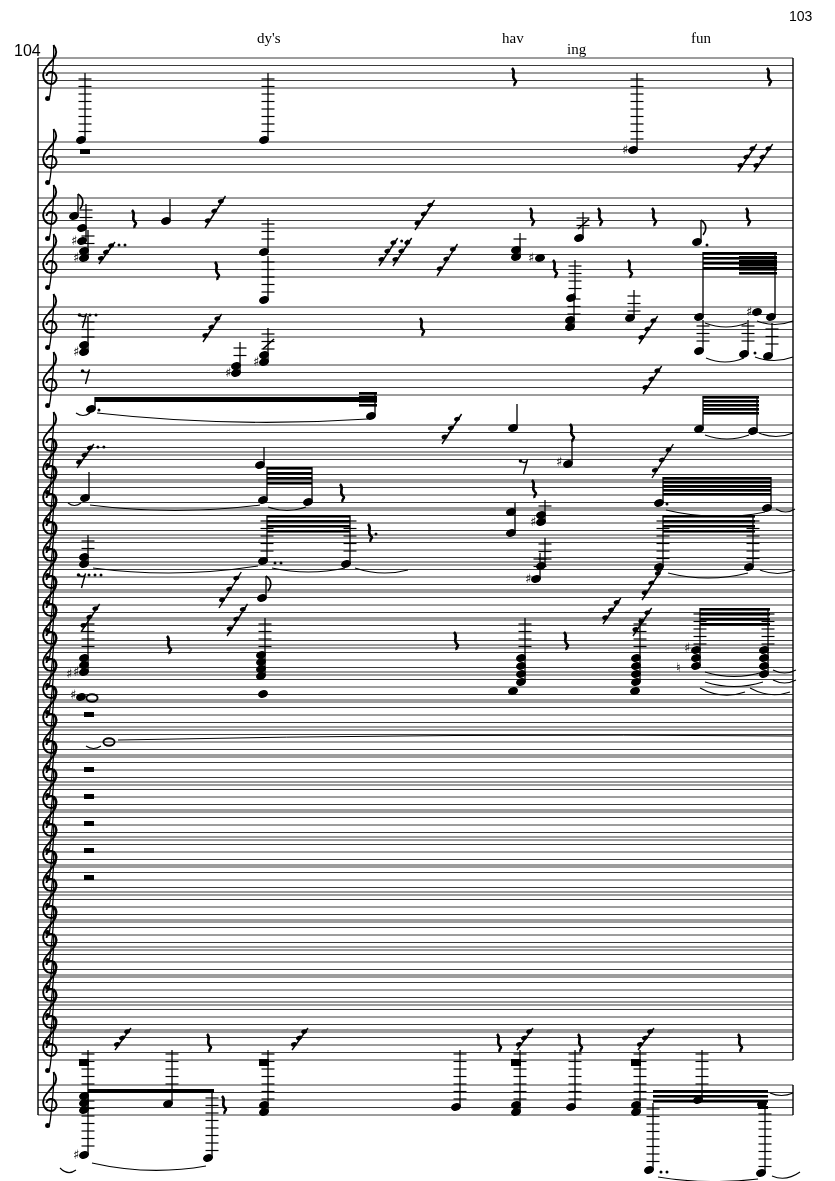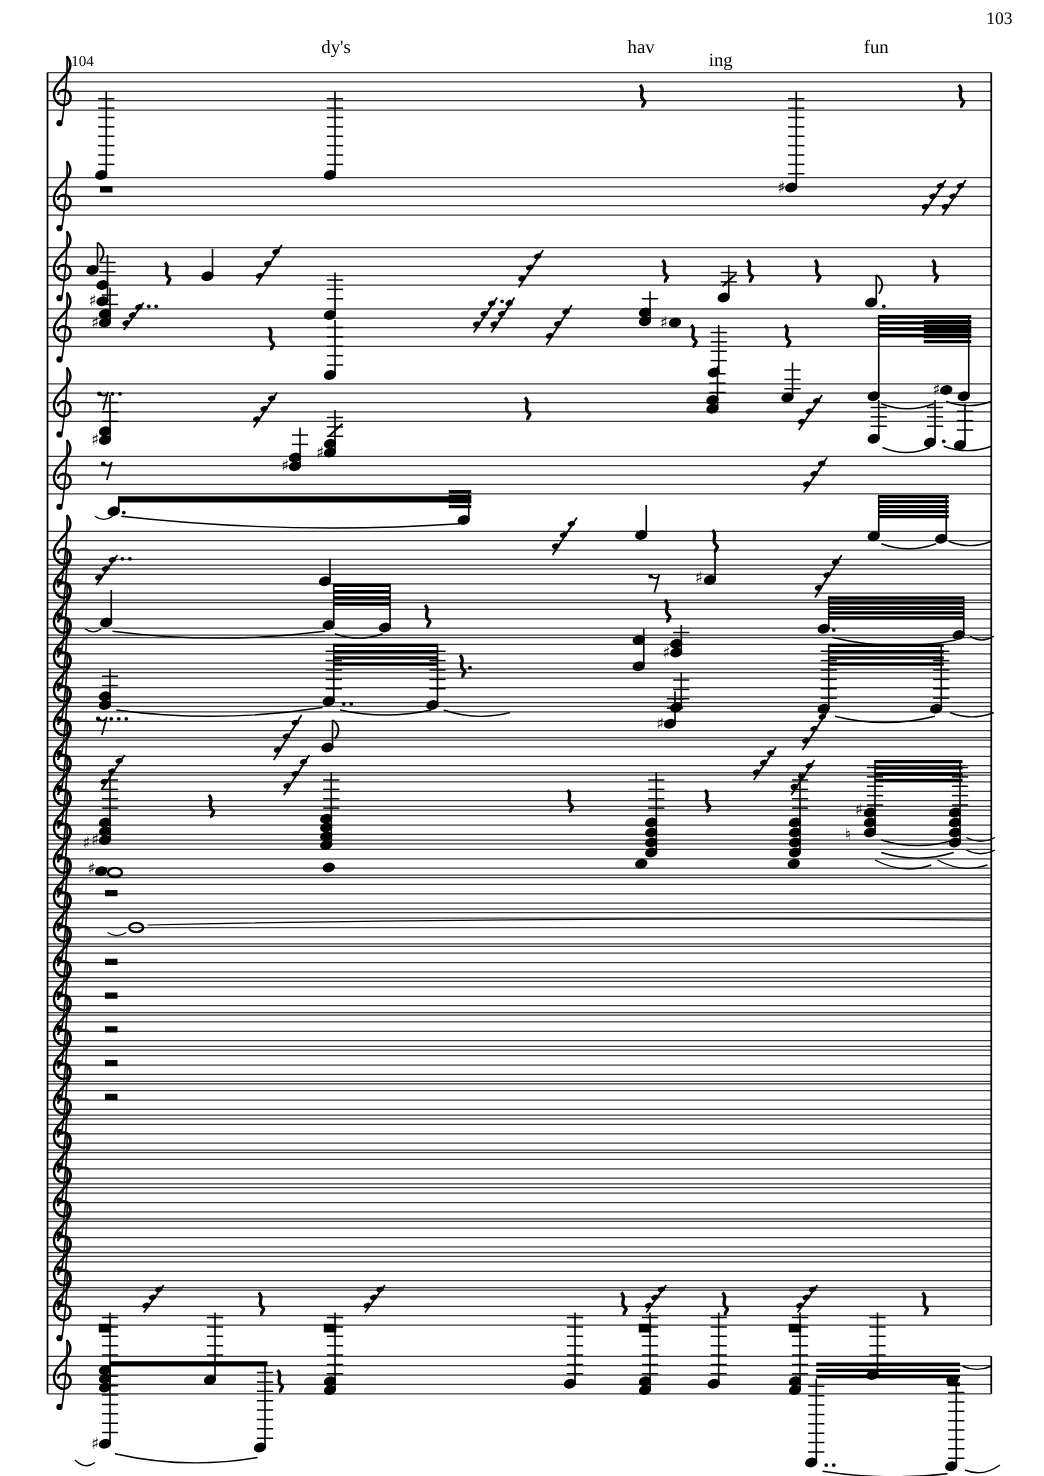--- a/index.html
+++ b/index.html
@@ -15,7 +15,7 @@
   .pgnum{
     position:absolute;
     font-size:14px;color:#000;
-    font-family:Liberation Serif, serif;
+    font-family:Liberation Sans, sans-serif;
   }
   .lyric{
     position:absolute;

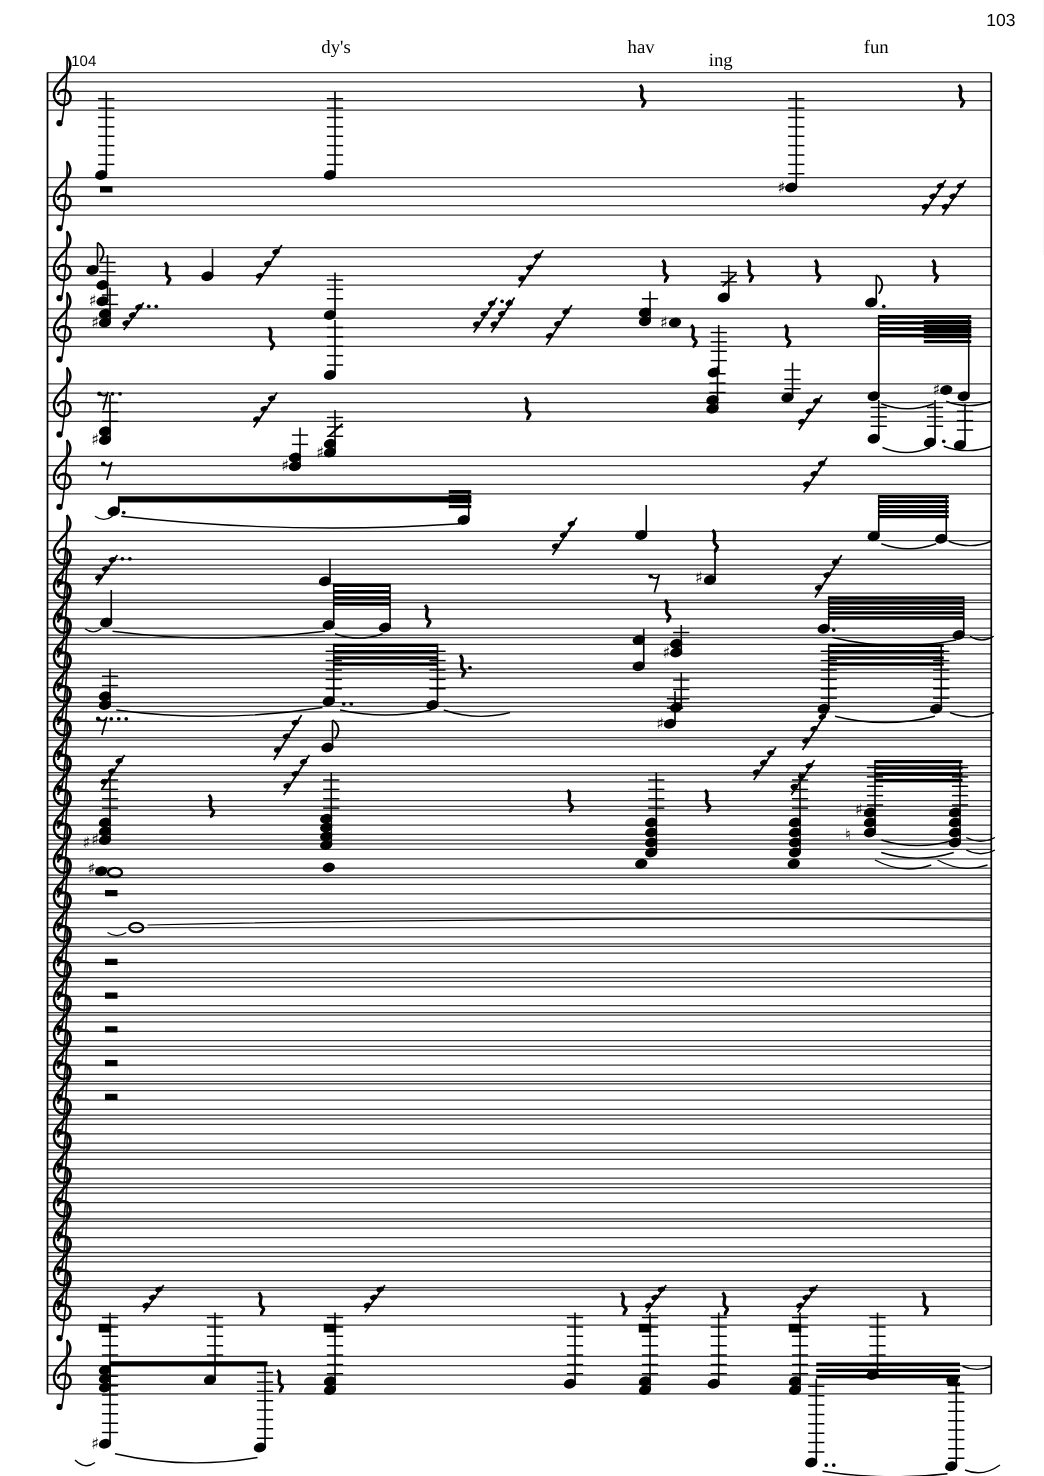--- a/index.html
+++ b/index.html
@@ -1239,7 +1239,7 @@
   </svg>
 
   <div class="pgnum" id="page-number" style="left:789px;top:8px;">103</div>
-  <div class="pgnum" id="measure-number" style="left:14px;top:42px;font-size:12px;margin-left:43px;">104</div>
+  <div class="pgnum" id="measure-number" style="left:14px;top:42px;font-size:16px;">104</div>
 
   <div class="lyric" style="left:257px;top:30px;">dy's</div>
   <div class="lyric" style="left:502px;top:30px;">hav</div>

